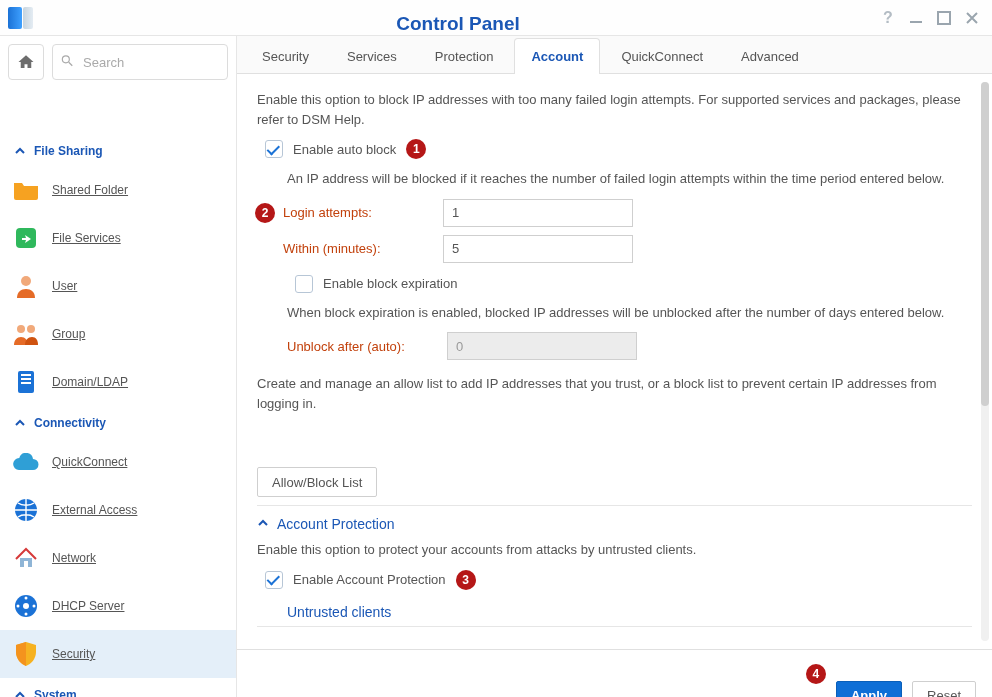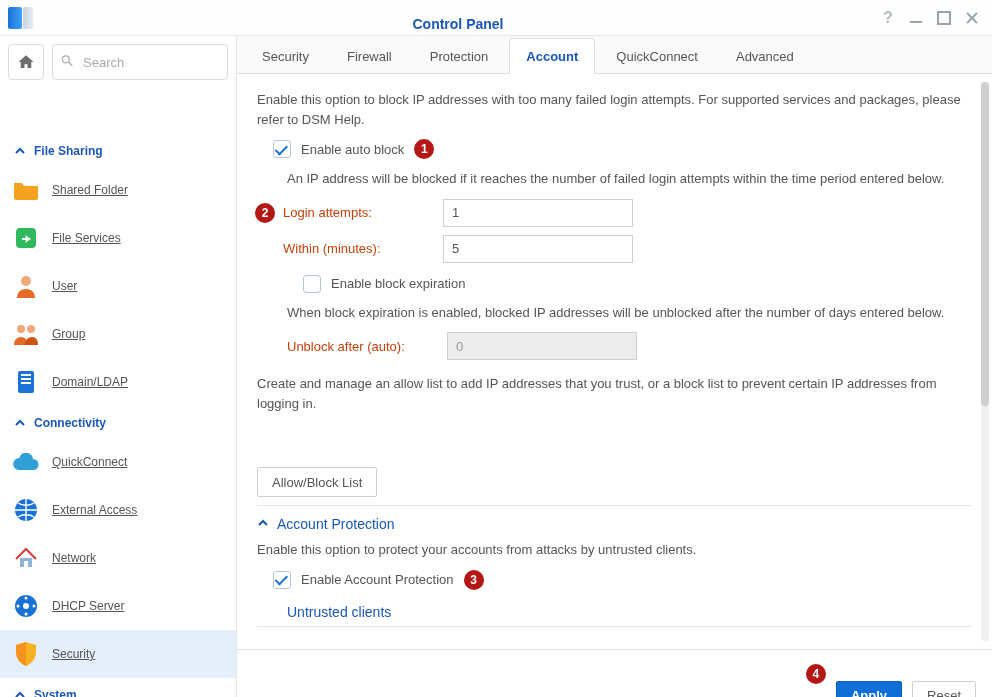--- a/index.html
+++ b/index.html
@@ -27,7 +27,7 @@
     text-align: center;
     font-weight: bold;
     color: #1b57b5;
-    font-size: 14px;
+    font-size: 19px;
     margin-top: 12px;
   }
   .app-icon {

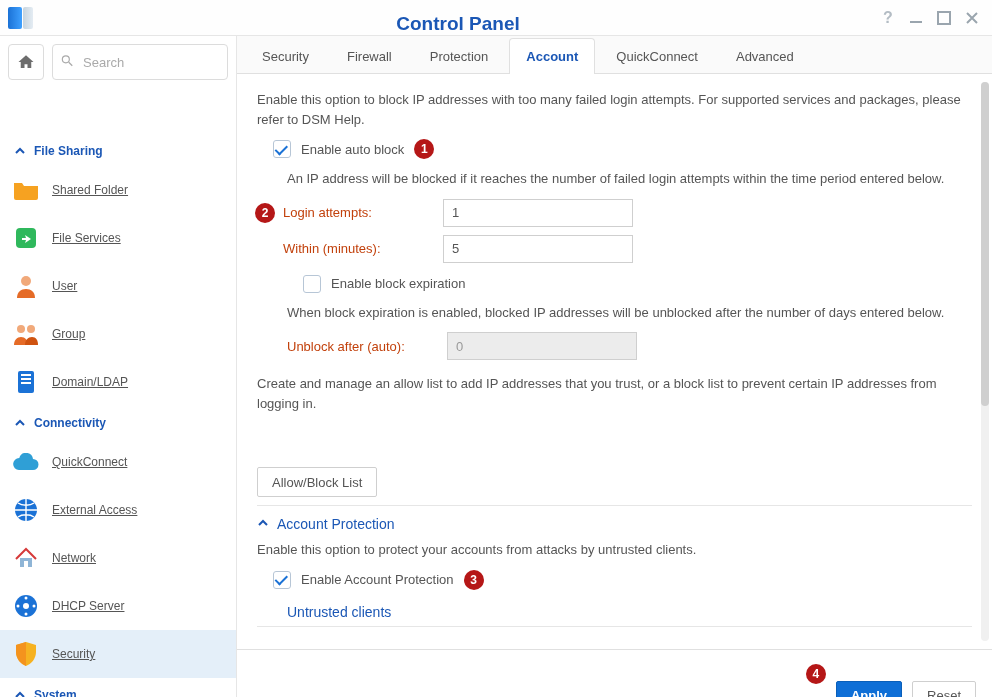--- a/index.html
+++ b/index.html
@@ -355,7 +355,7 @@
           <span>Security</span>
         </div>
       <div class="tab">
-          <span>Firewall</span>
+          <span>Services</span>
         </div>
       <div class="tab">
           <span>Protection</span>

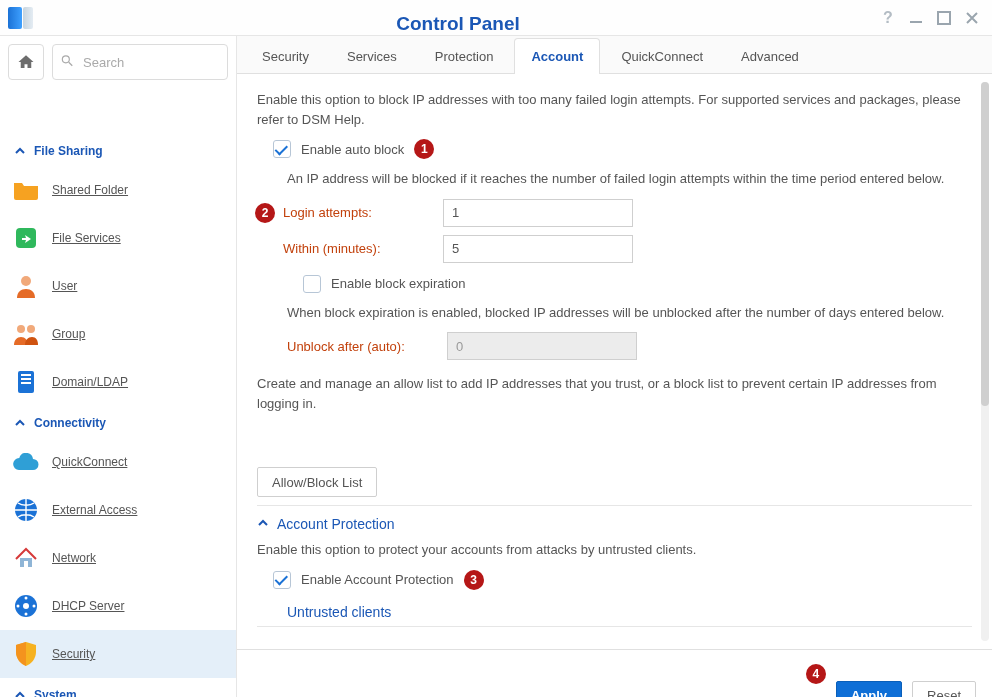--- a/index.html
+++ b/index.html
@@ -120,7 +120,7 @@
     position:absolute; inset:0; overflow-y:auto; padding:16px 20px 12px 20px;
   }
   .pane p { margin:0 0 10px; color:#555; line-height:1.5; }
-  .check-row { display:flex; align-items:center; gap:10px; margin:4px 16px 10px; }
+  .check-row { display:flex; align-items:center; gap:10px; margin:4px 8px 10px; }
   .sub { padding-left:30px; }
   .sub p { color:#555;}
   .field-row { display:flex; align-items:center; margin-bottom:8px;}

